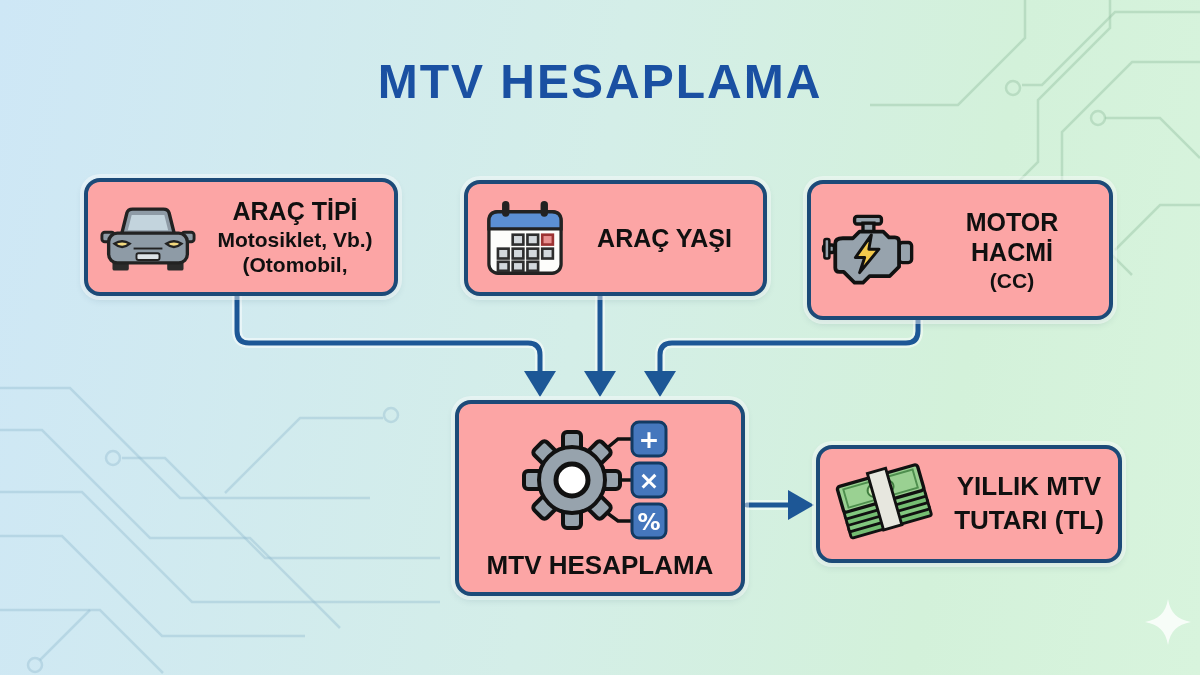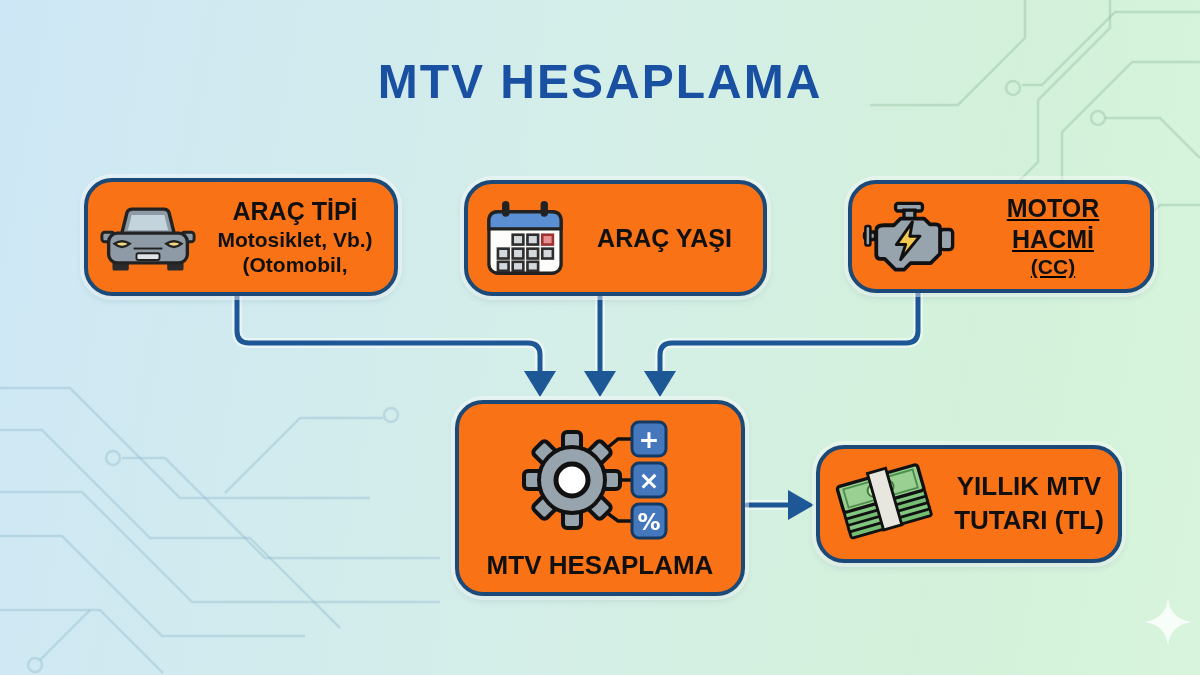--- a/index.html
+++ b/index.html
@@ -15,7 +15,7 @@
     font-size:48px;font-weight:bold;letter-spacing:2px;color:#1a50a2;z-index:3;
   }
   .node{
-    position:absolute;background:#f97316;border:4px solid #1c4a78;border-radius:28px;
+    position:absolute;background:#fca5a5;border:4px solid #1c4a78;border-radius:16px;
     box-shadow:0 0 0 4px rgba(255,255,255,0.45),0 3px 8px rgba(20,60,90,0.18);
     display:flex;align-items:center;z-index:2;box-sizing:border-box;
   }

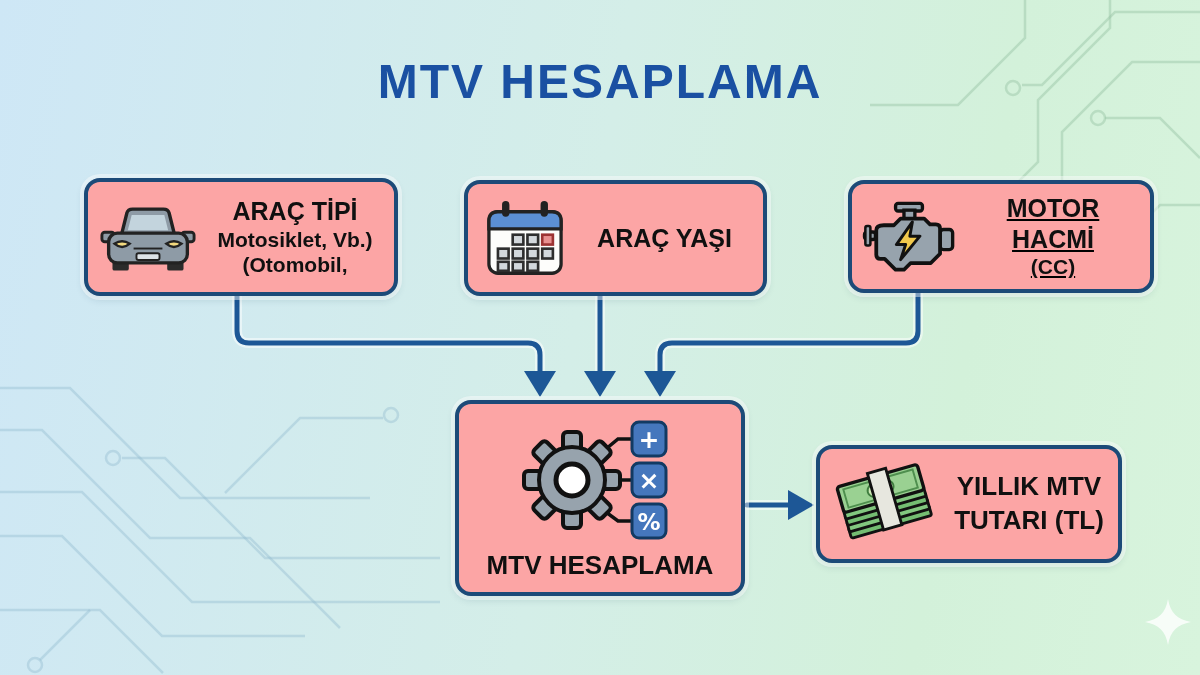--- a/index.html
+++ b/index.html
@@ -136,7 +136,7 @@
   </div>
 </div>
 
-<div class="node" style="left:848px;top:180px;width:306px;height:113px;text-decoration:underline;">
+<div class="node" style="left:807px;top:180px;width:306px;height:140px;">
   <span class="icon" style="margin-left:10px;">
     <svg width="94" height="80" viewBox="0 0 112 92">
       <rect x="40" y="6" width="32" height="9" rx="3" fill="#97a3ad" stroke="#111" stroke-width="4"></rect>

